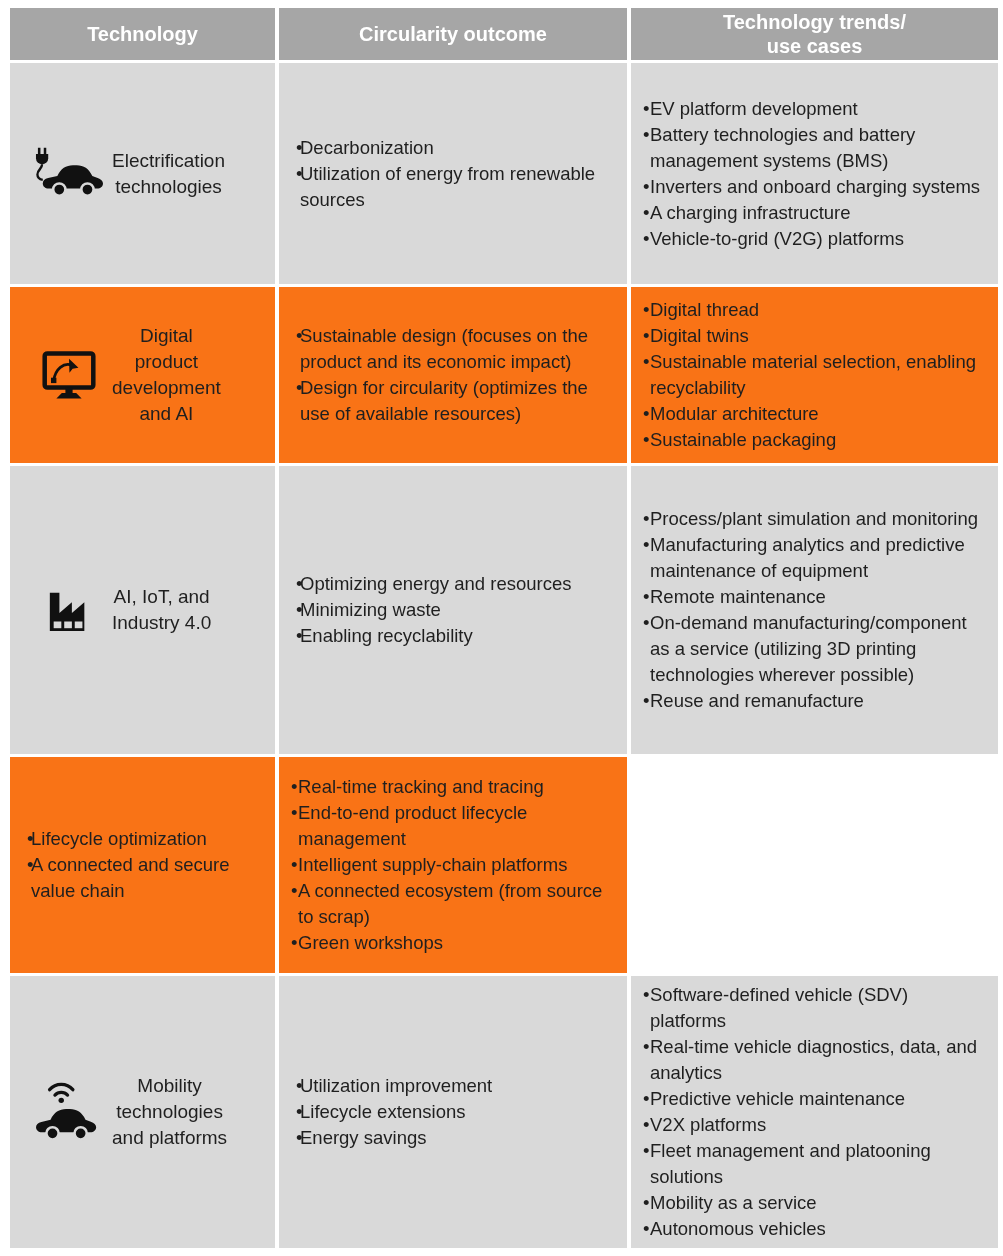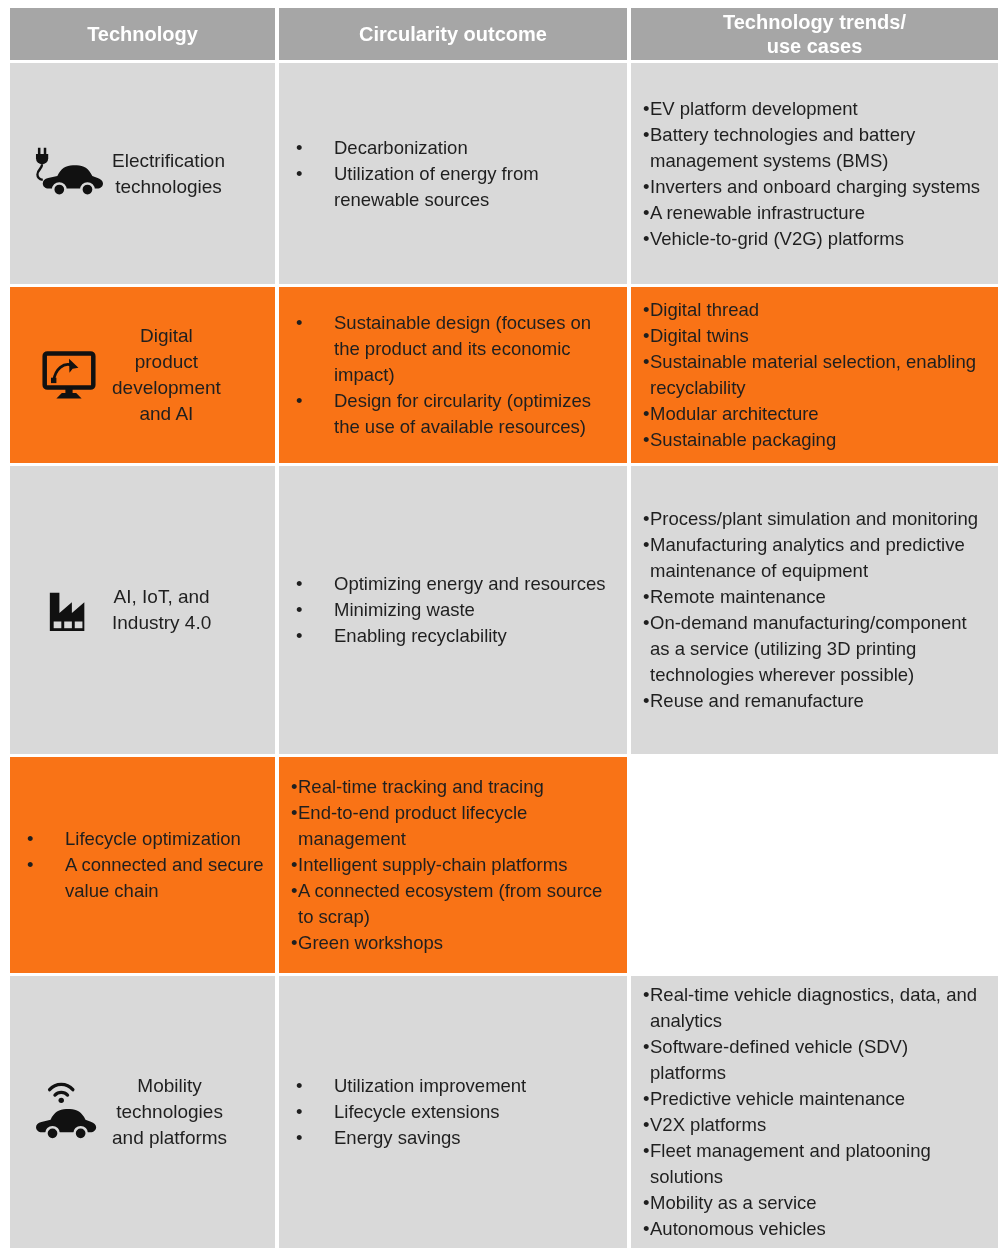--- a/index.html
+++ b/index.html
@@ -24,7 +24,7 @@
   .tech-label{white-space:pre-line;font-size:19px;line-height:26px;}
   .cell-list{display:flex;flex-direction:column;justify-content:center;}
   ul.bullets{list-style:none;margin:0;padding:0;font-size:18.5px;line-height:26px;}
-  .outcomes li{position:relative;padding-left:55px;padding-right:6px;}
+  .outcomes li{position:relative;padding-left:21px;padding-right:6px;}
   .outcomes li::before{content:"\2022";position:absolute;left:17px;}
   .trends li{position:relative;padding-left:19px;padding-right:10px;}
   .trends li::before{content:"\2022";position:absolute;left:12px;}

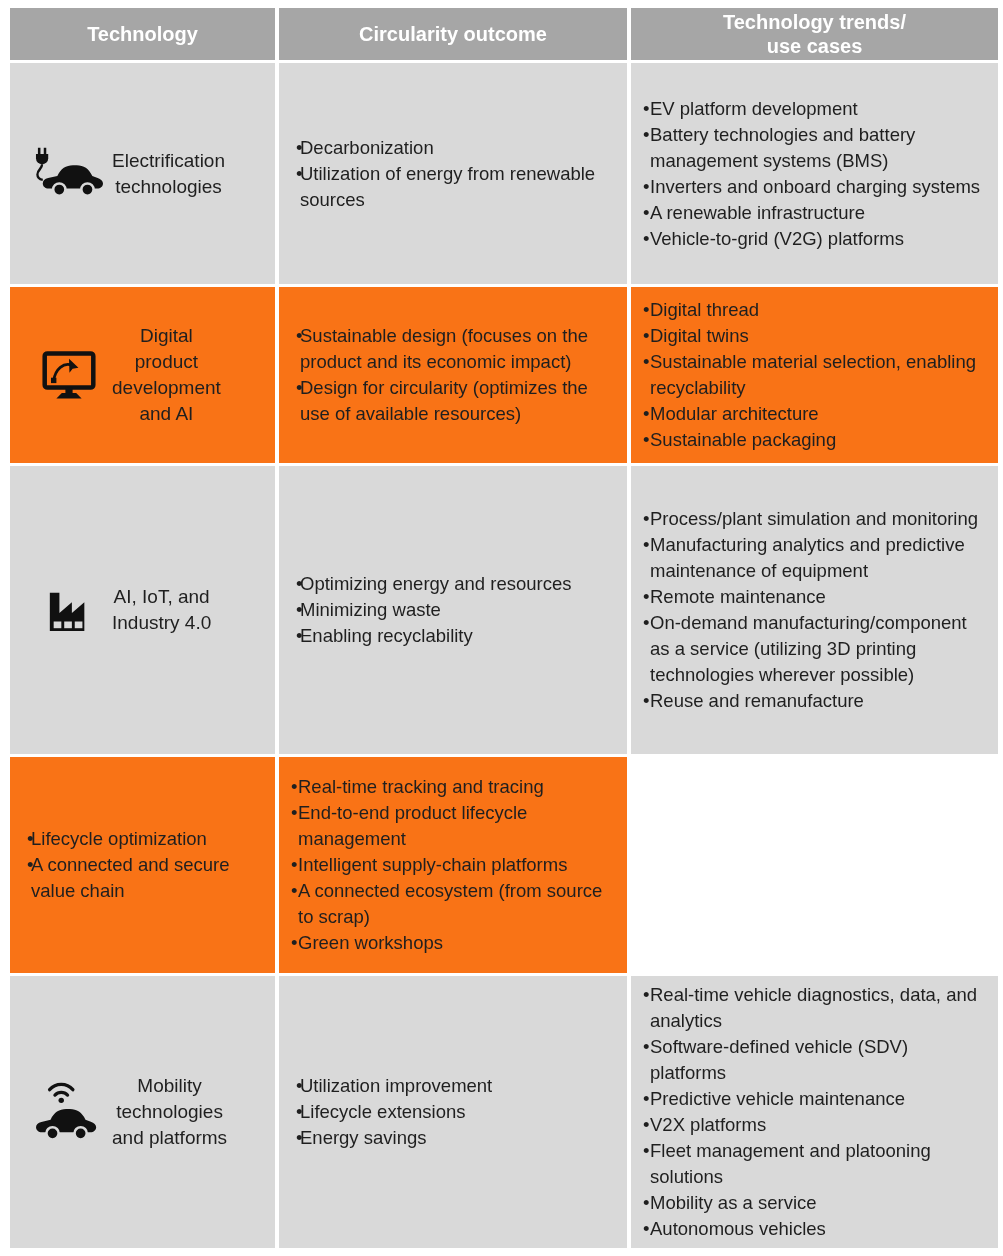--- a/index.html
+++ b/index.html
@@ -69,7 +69,7 @@
           <li>EV platform development</li>
           <li>Battery technologies and battery management systems (BMS)</li>
           <li>Inverters and onboard charging systems</li>
-          <li>A renewable infrastructure</li>
+          <li>A charging infrastructure</li>
           <li>Vehicle-to-grid (V2G) platforms</li>
         </ul>
     </div>

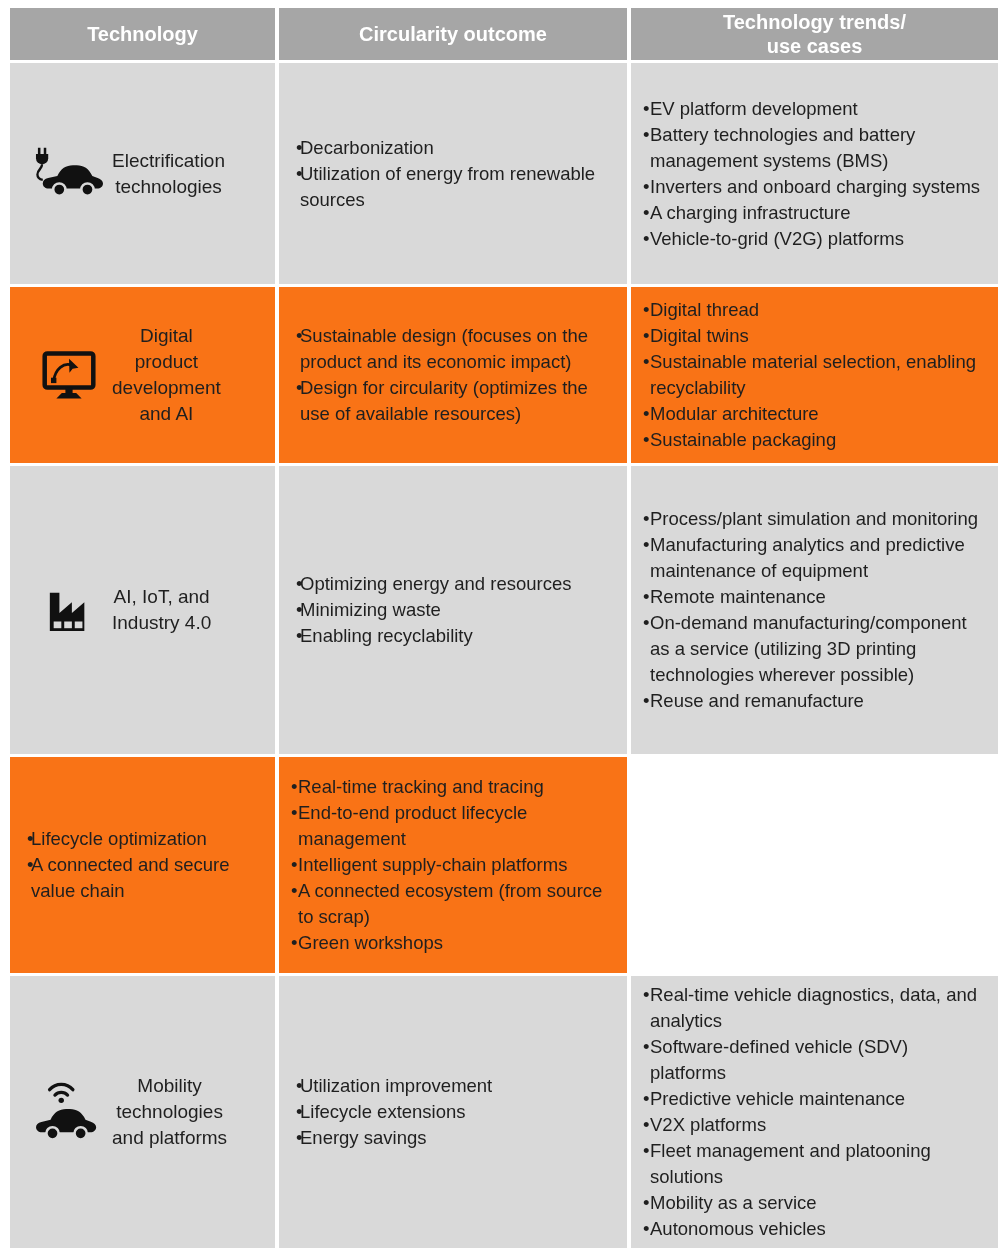--- a/index.html
+++ b/index.html
@@ -183,8 +183,8 @@
     </div>
     <div class="cell cell-list">
       <ul class="bullets trends">
+          <li>Software-defined vehicle (SDV) platforms</li>
           <li>Real-time vehicle diagnostics, data, and analytics</li>
-          <li>Software-defined vehicle (SDV) platforms</li>
           <li>Predictive vehicle maintenance</li>
           <li>V2X platforms</li>
           <li>Fleet management and platooning solutions</li>

